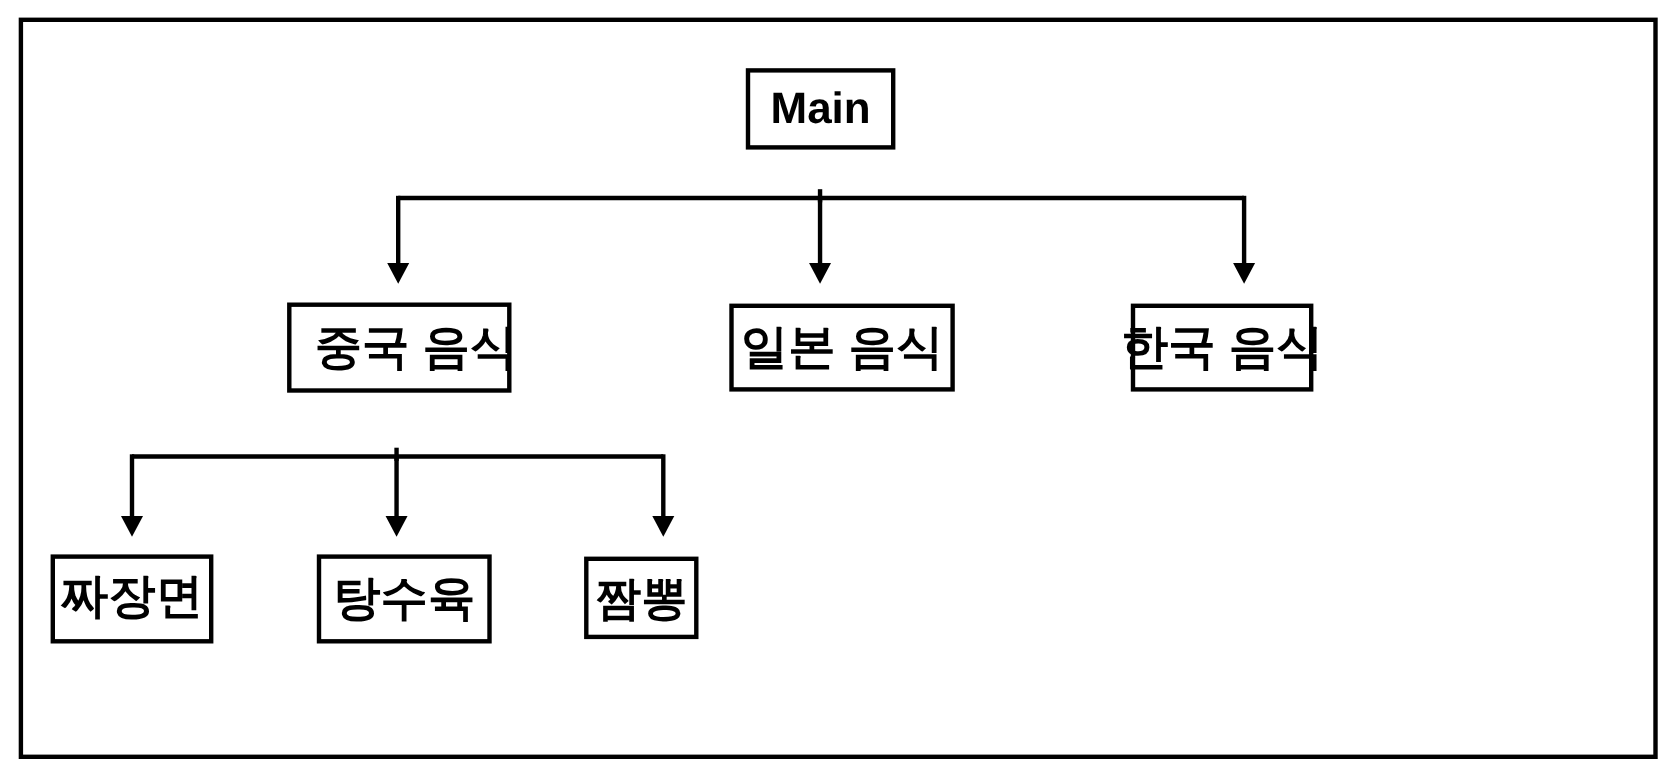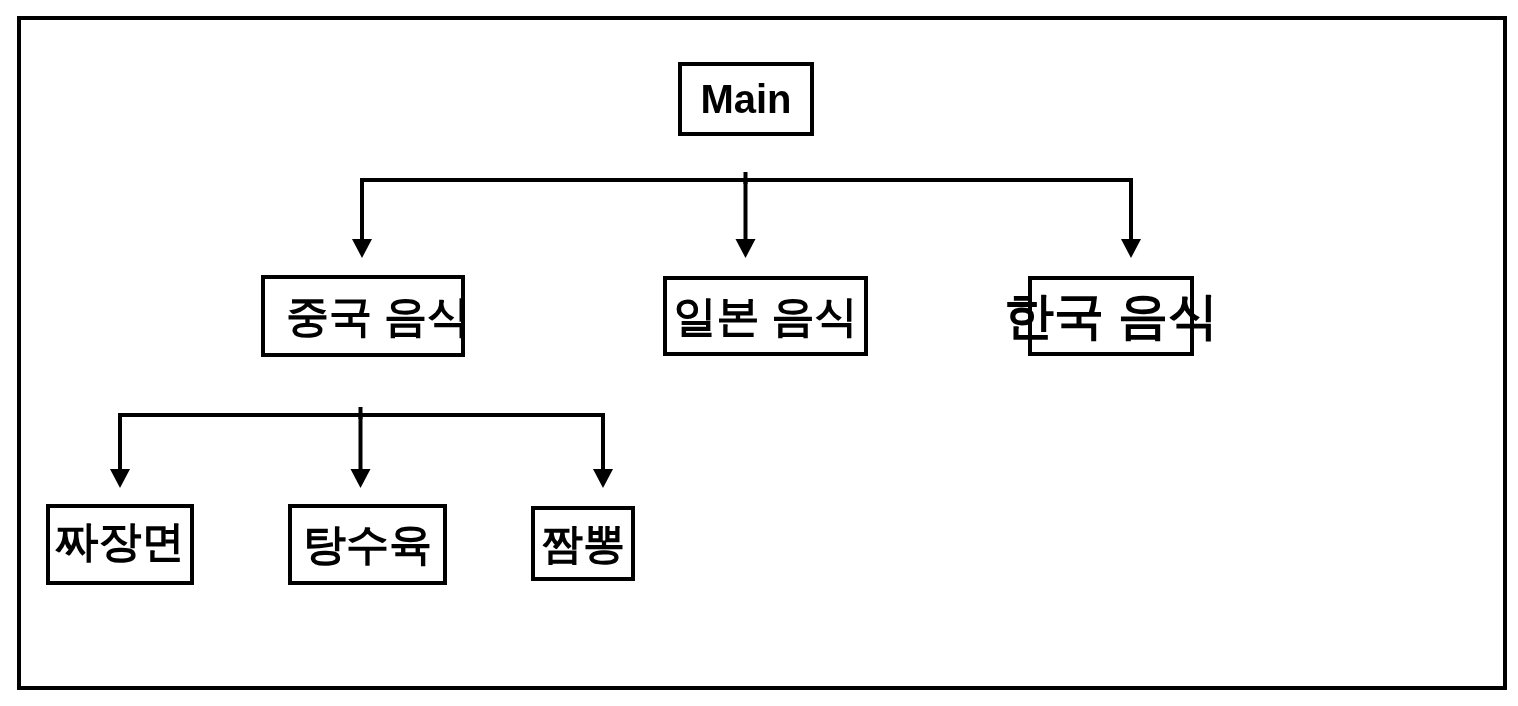--- a/index.html
+++ b/index.html
@@ -48,7 +48,7 @@
   #node-main        { left: 678px;  top: 62px;  width: 136px; height: 74px; font-size: 40px; }
   #node-chinese     { left: 261px;  top: 275px; width: 204px; height: 82px; font-size: 43px; padding-left: 30px; }
   #node-japanese    { left: 643px;  top: 276px; width: 205px; height: 80px; font-size: 43px; margin-left: 20px; }
-  #node-korean      { left: 1028px; top: 276px; width: 166px; height: 80px; font-size: 50px; }
+  #node-korean      { left: 1028px; top: 276px; width: 166px; height: 80px; font-size: 43px; }
   #node-jajangmyeon { left: 46px;   top: 504px; width: 148px; height: 81px; font-size: 43px; font-family: Liberation Mono, monospace; }
   #node-tangsuyuk   { left: 288px;  top: 504px; width: 159px; height: 81px; font-size: 43px; }
   #node-jjamppong   { left: 531px;  top: 506px; width: 104px; height: 75px; font-size: 42px; }

